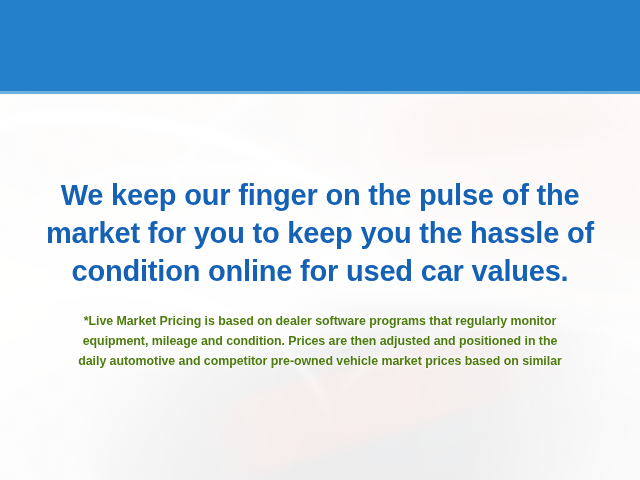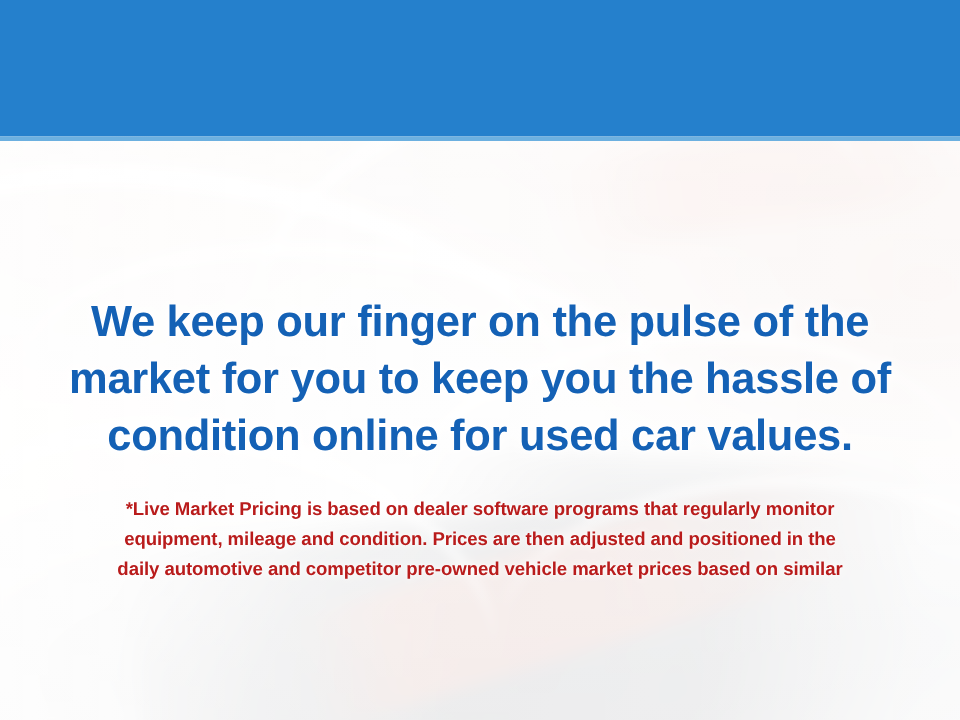--- a/index.html
+++ b/index.html
@@ -186,7 +186,6 @@
     line-height: 38px;
     letter-spacing: -0.2px;
     text-shadow: 0 0 8px rgba(255,255,255,0.95), 0 0 3px rgba(255,255,255,0.95);
-    margin-top: 20px;
   }
   .headline-line { display: block; white-space: nowrap; }
 

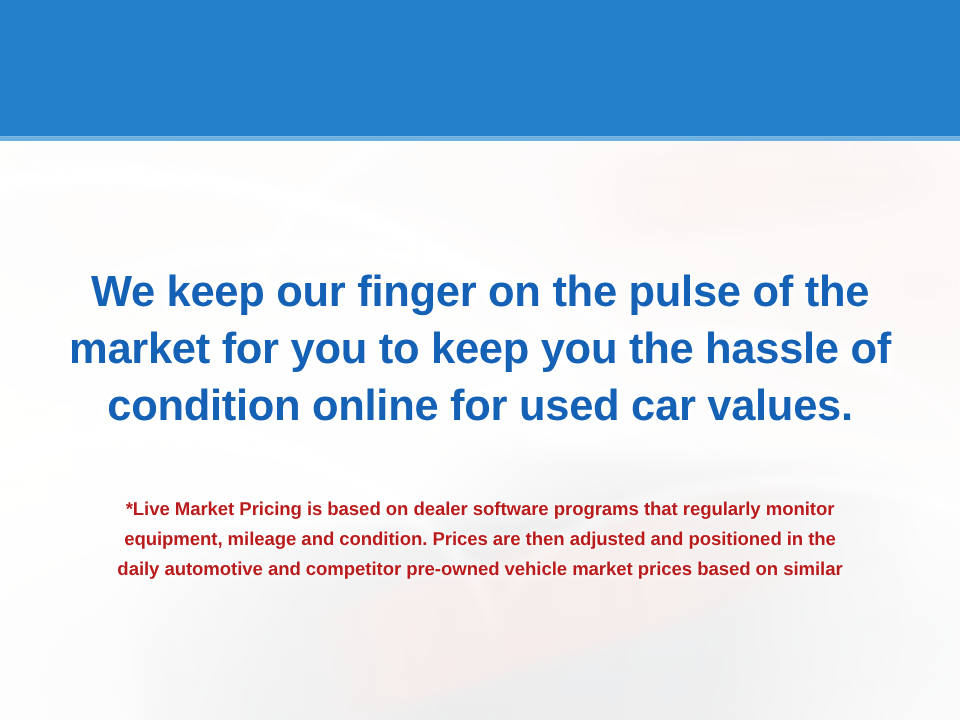--- a/index.html
+++ b/index.html
@@ -193,11 +193,11 @@
   .disclaimer {
     position: absolute;
     left: 0;
-    top: 329px;
+    top: 311px;
     width: 640px;
     z-index: 4;
     text-align: center;
-    color: #b91c1c;
+    color: #4d7c0f;
     font-family: "Liberation Sans", sans-serif;
     font-weight: bold;
     font-size: 12.4px;

